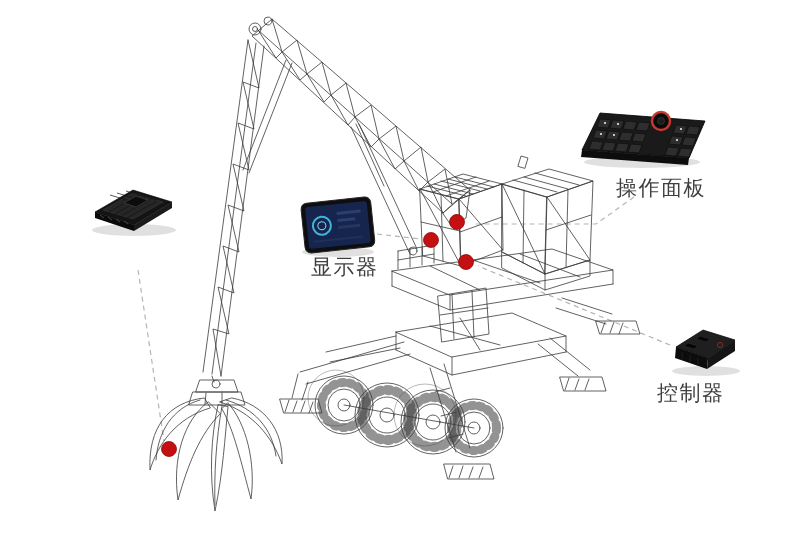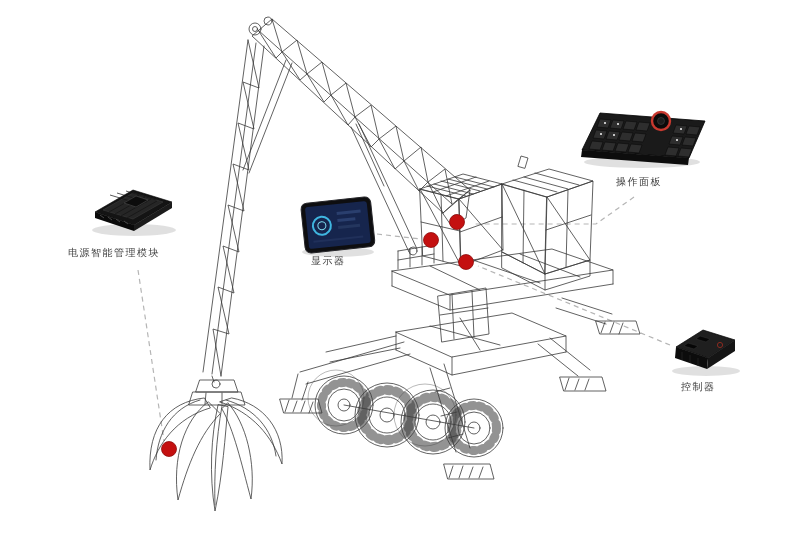--- a/index.html
+++ b/index.html
@@ -6,7 +6,7 @@
   .canvas{position:relative;width:800px;height:542px;background:#ffffff;overflow:hidden;
           font-family:"Liberation Sans",sans-serif;}
   .canvas svg{position:absolute;left:0;top:0;}
-  .label{position:absolute;font-size:10px;line-height:1.1;color:#3f3f3f;
+  .label{position:absolute;font-size:21px;line-height:1.1;color:#3f3f3f;
          letter-spacing:1.5px;white-space:nowrap;font-family:"Liberation Sans",sans-serif;}
   .dot{stroke:#8e0b0b;stroke-width:0.8;}
 </style>

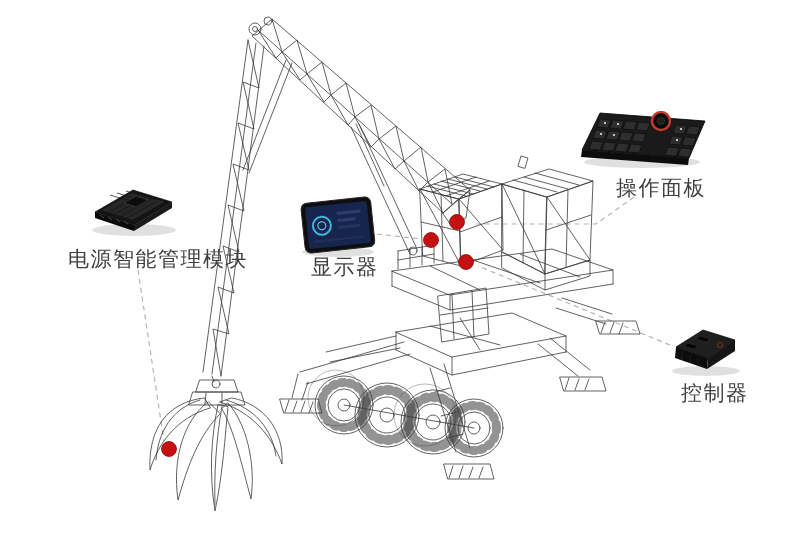--- a/index.html
+++ b/index.html
@@ -206,7 +206,6 @@
   </g>
 </svg>
 
-  <div class="label" style="left:68px;  top:247px;">电源智能管理模块</div>
   <div class="label" style="left:311px; top:255px;">显示器</div>
   <div class="label" style="left:616px; top:176px;">操作面板</div>
   <div class="label" style="left:681px; top:381px;">控制器</div>

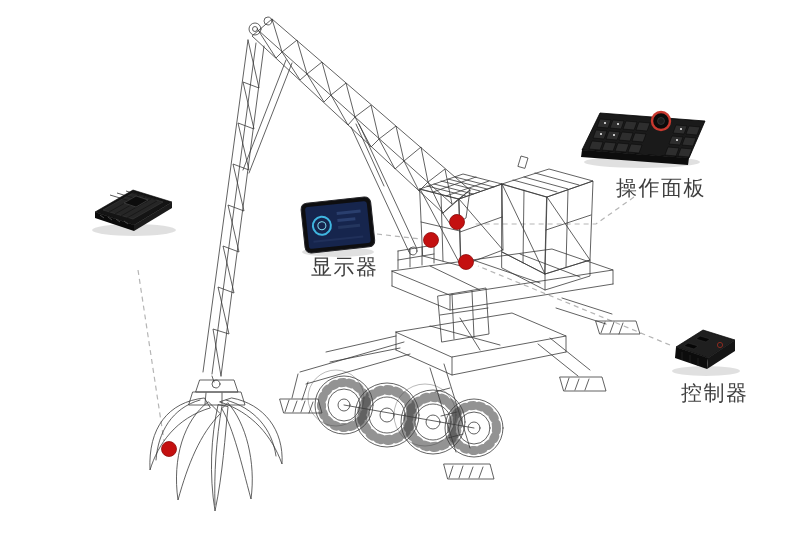--- a/index.html
+++ b/index.html
@@ -208,7 +208,7 @@
 
   <div class="label" style="left:311px; top:255px;">显示器</div>
   <div class="label" style="left:616px; top:176px;">操作面板</div>
-  <div class="label" style="left:681px; top:381px;">控制器</div>
+  <div class="label" style="left:657px; top:381px;">控制器</div>
 
 </div>
 

